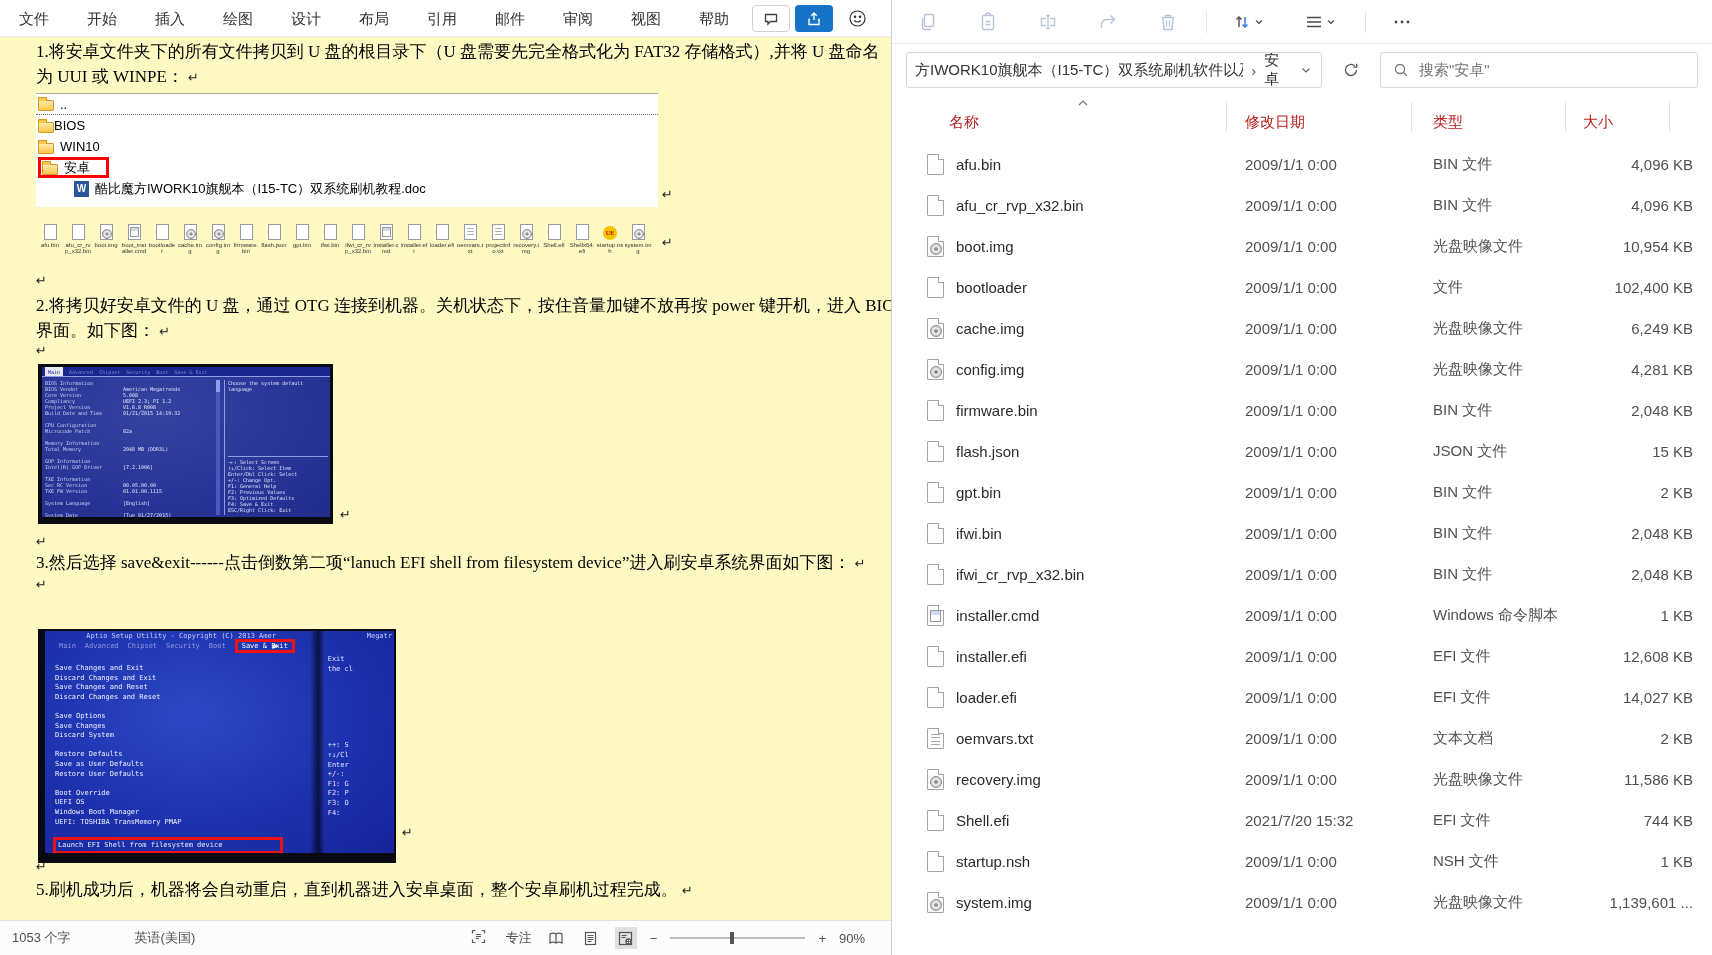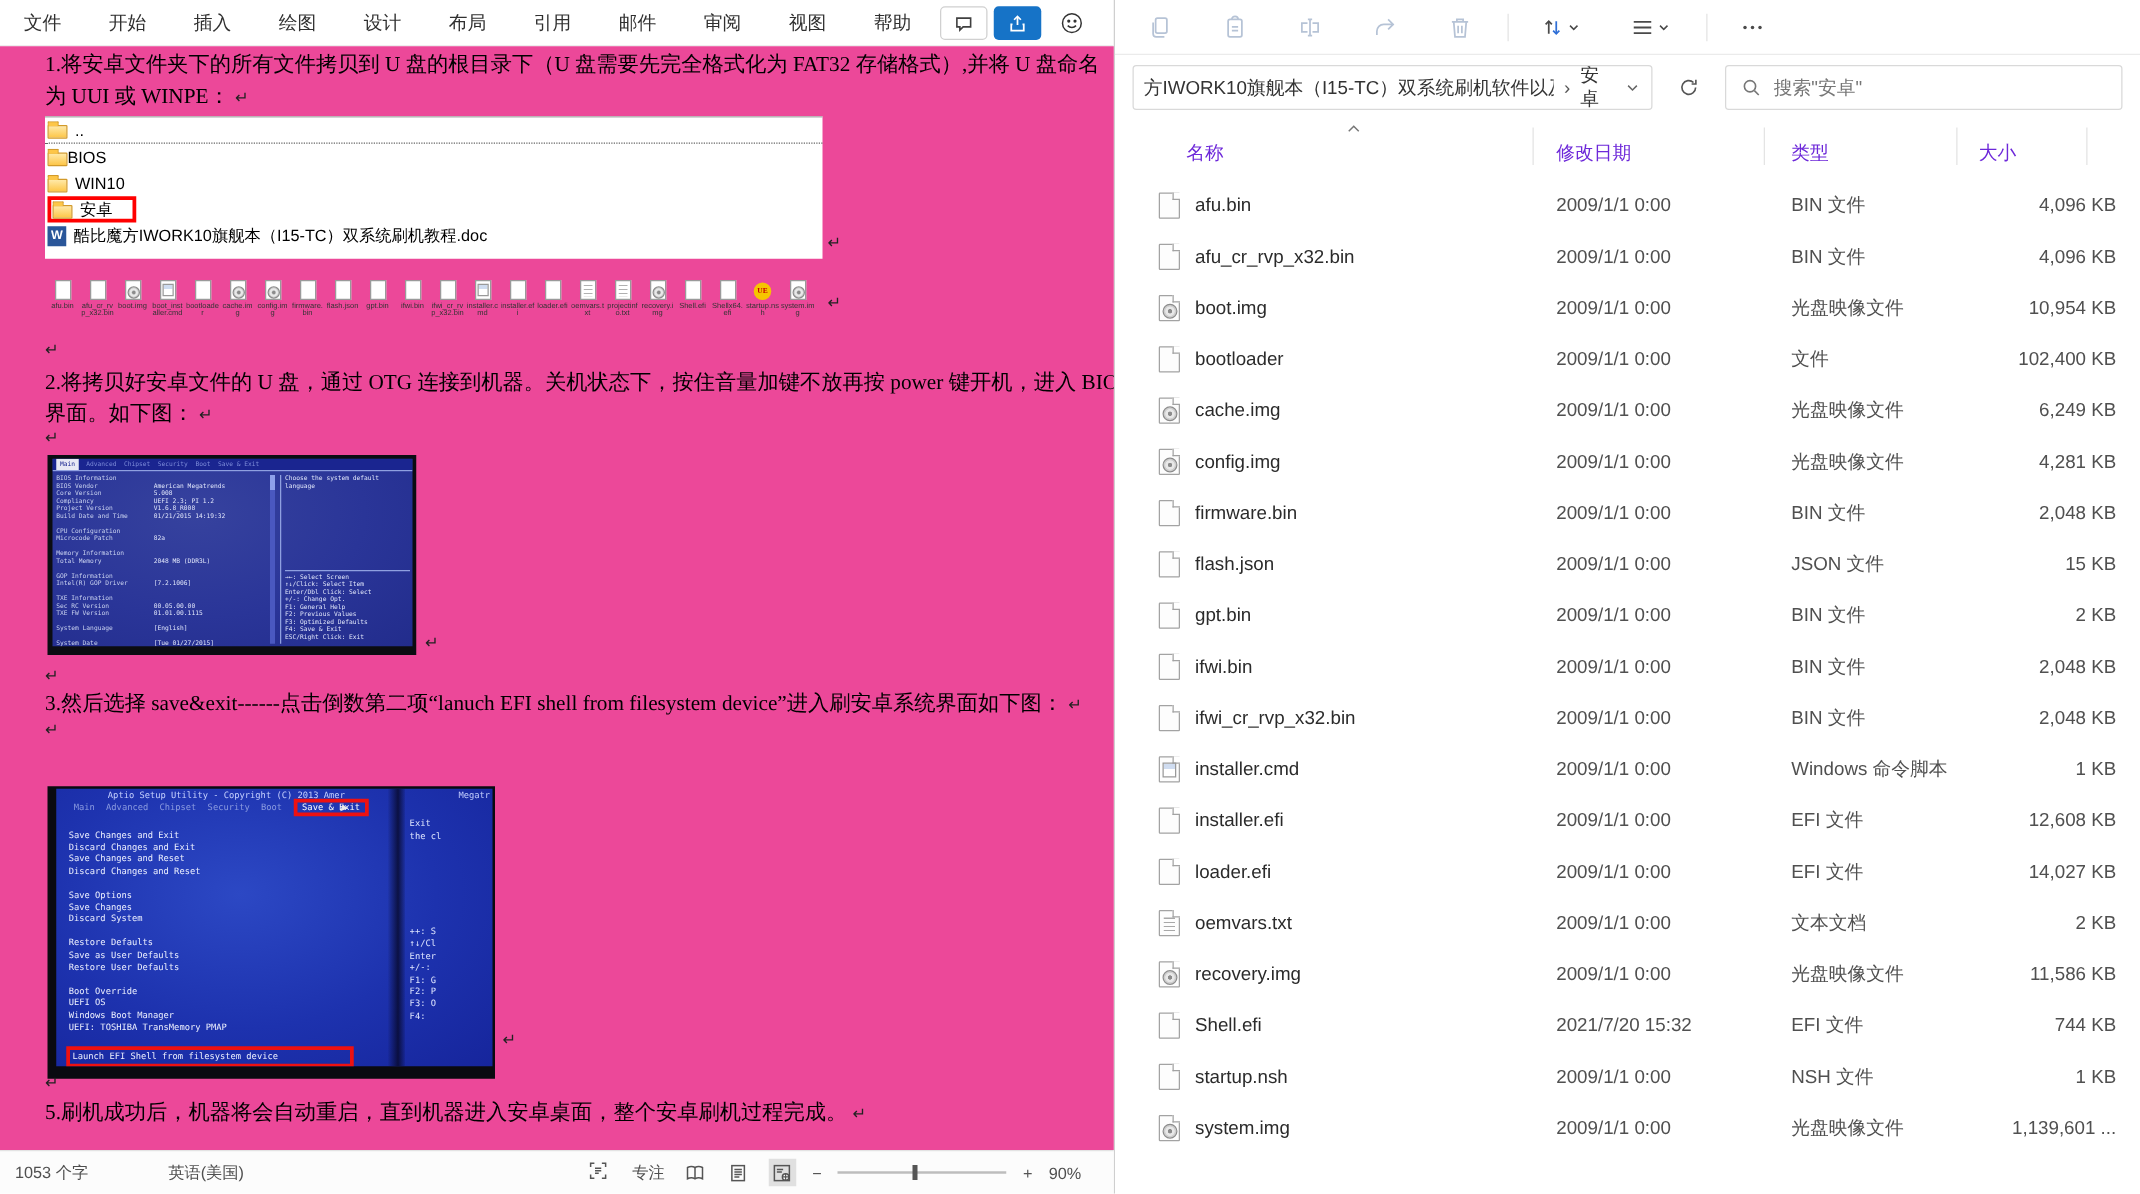--- a/index.html
+++ b/index.html
@@ -17,7 +17,7 @@
   .share-btn { left:795px; width:38px; background:#1673c7; color:#fff; }
   .smiley-btn { left:842px; width:30px; background:#fff; color:#333; }
 
-  .doc { position:absolute; top:37px; left:0; right:0; bottom:35px; background:#ec4899;
+  .doc { position:absolute; top:37px; left:0; right:0; bottom:35px; background:#fef9c3;
          font-family:"Liberation Serif","DejaVu Serif",serif; color:#000; overflow:hidden; }
   .dline { position:absolute; left:36px; font-size:17px; line-height:25px; white-space:nowrap; }
   .pmark { font-family:"DejaVu Sans",sans-serif; font-size:13px; color:#222; }

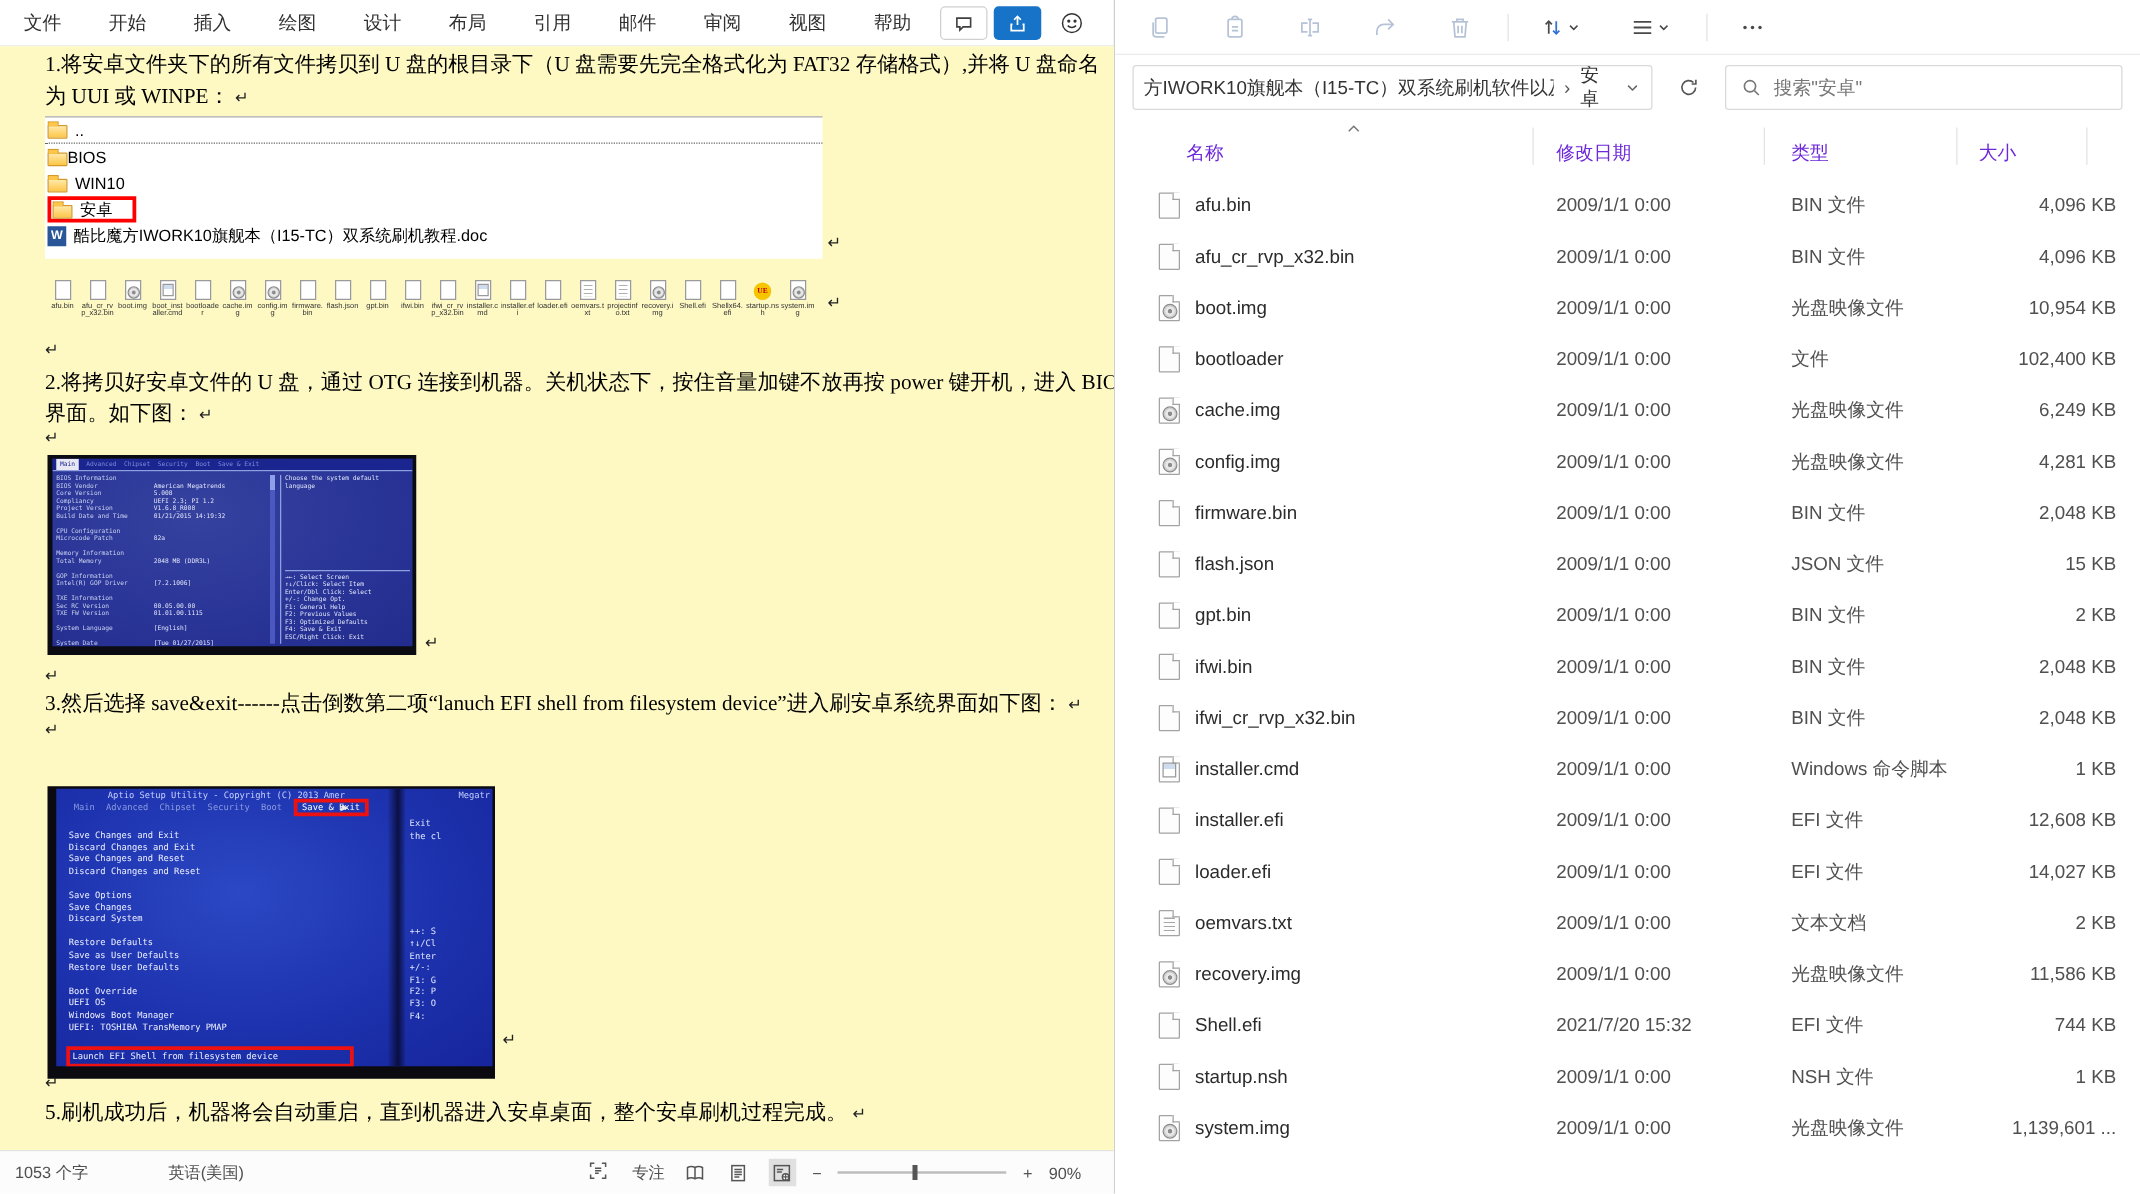--- a/index.html
+++ b/index.html
@@ -121,7 +121,7 @@
   .search-field { flex:1; height:36px; border:1px solid #d9d9d9; border-radius:3px; display:flex;
                   align-items:center; padding:0 12px; gap:10px; color:#767676; font-size:15px; }
   .ex-head { height:48px; display:flex; align-items:flex-end; padding:0 0 12px 35px; font-size:15px;
-             color:#6d28d9; position:relative; }
+             color:#b91c1c; position:relative; }
   .hc-name { width:318px; padding-left:22px; position:relative; }
   .hc-caret { position:absolute; left:150px; top:-14px; color:#777; }
   .hc-date { width:188px; }

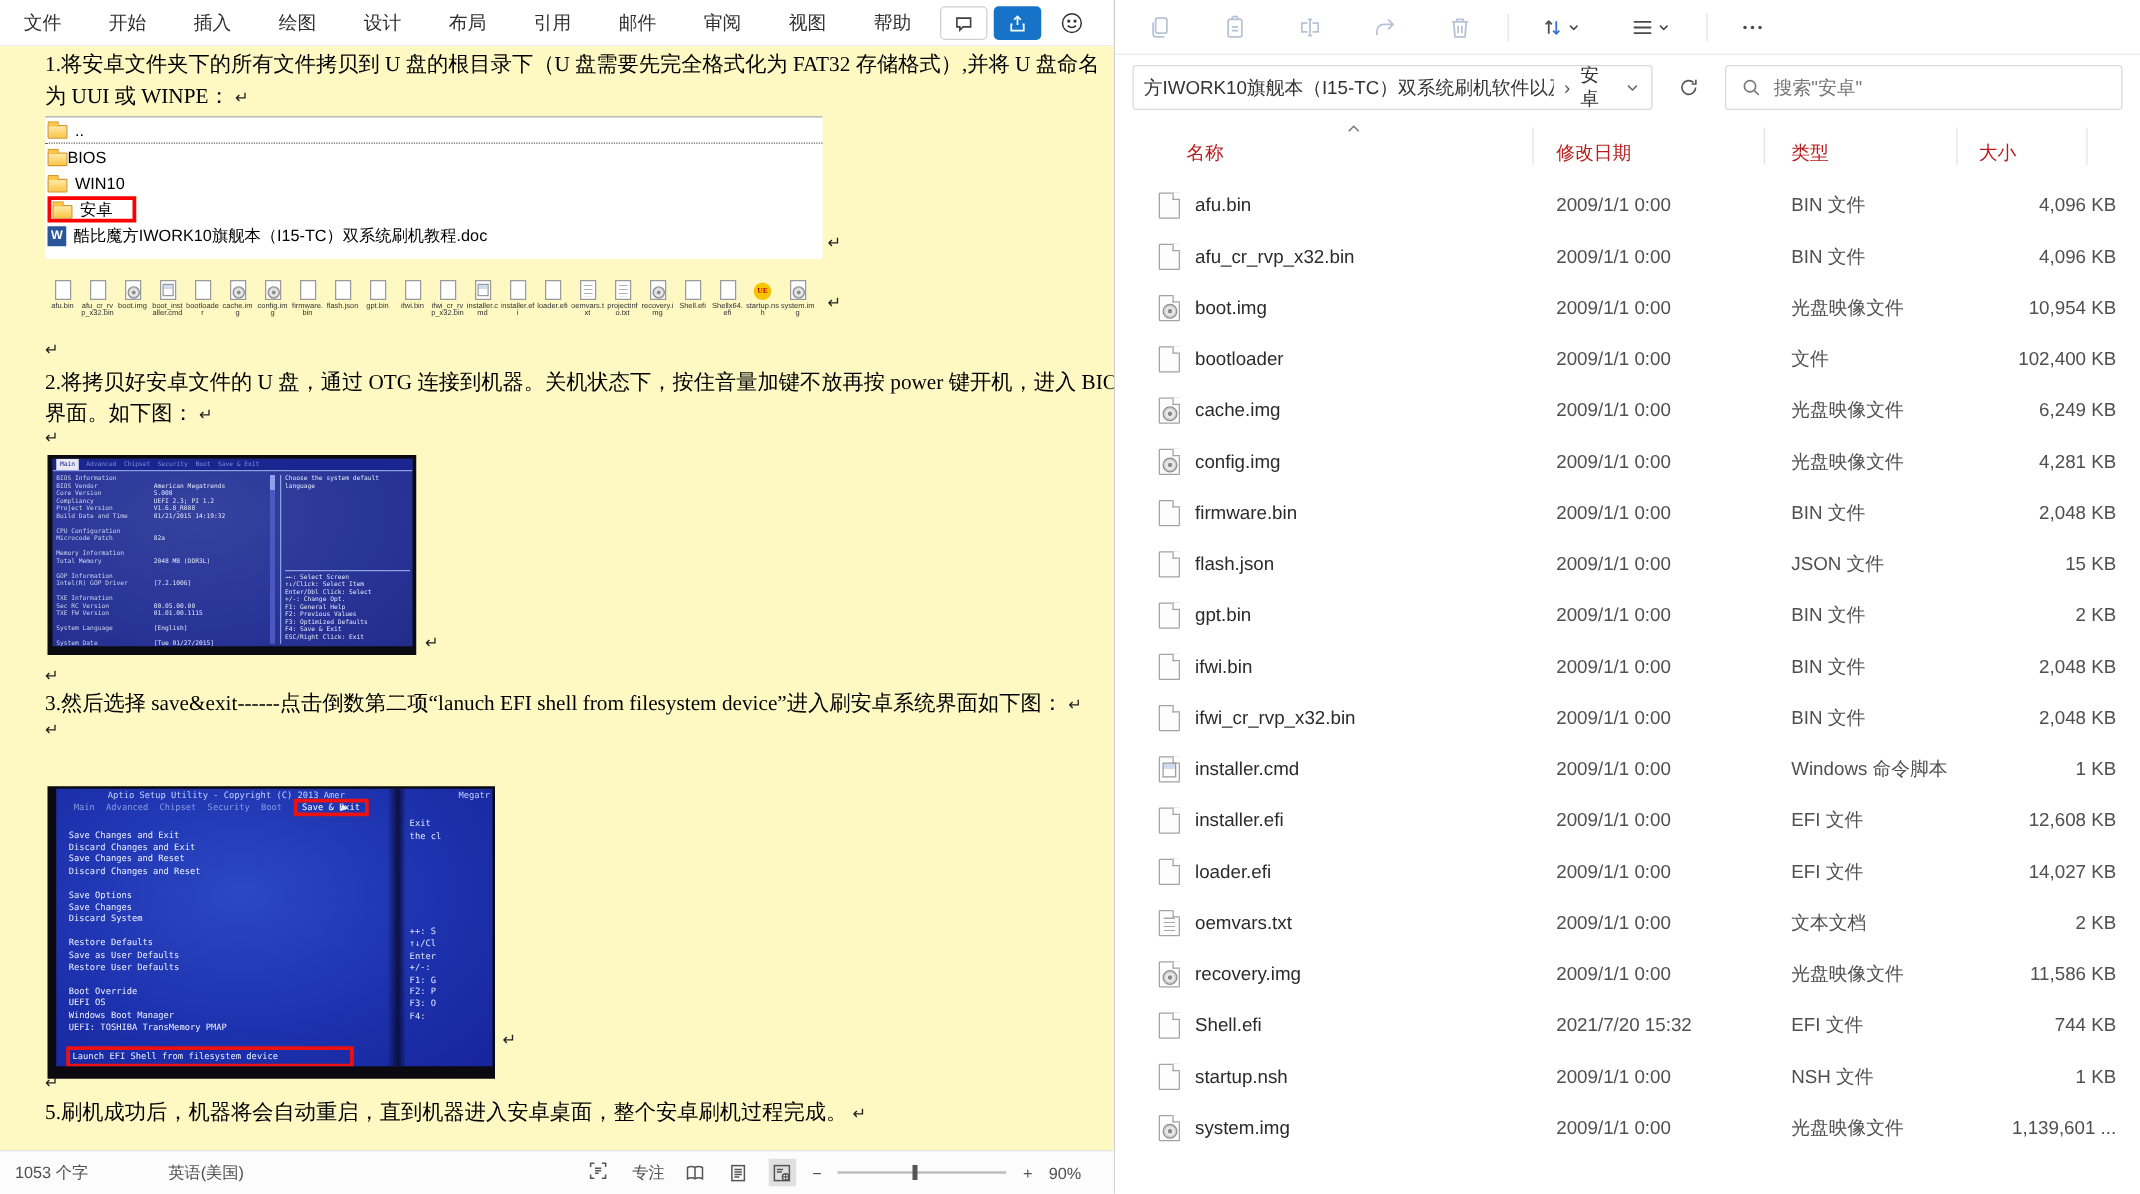--- a/index.html
+++ b/index.html
@@ -237,7 +237,7 @@
   </div>
 
   <div class="arow">
-    <span class="rowbox" style="display: inline-flex; align-items: center; gap: 6px;">
+    <span class="rowbox" style="display: inline-flex; align-items: center; gap: 6px; margin-left: 36px;">
       <span class="wdoc-ic"></span>
       <span>酷比魔方IWORK10旗舰本（I15-TC）双系统刷机教程.doc</span>
     </span>

